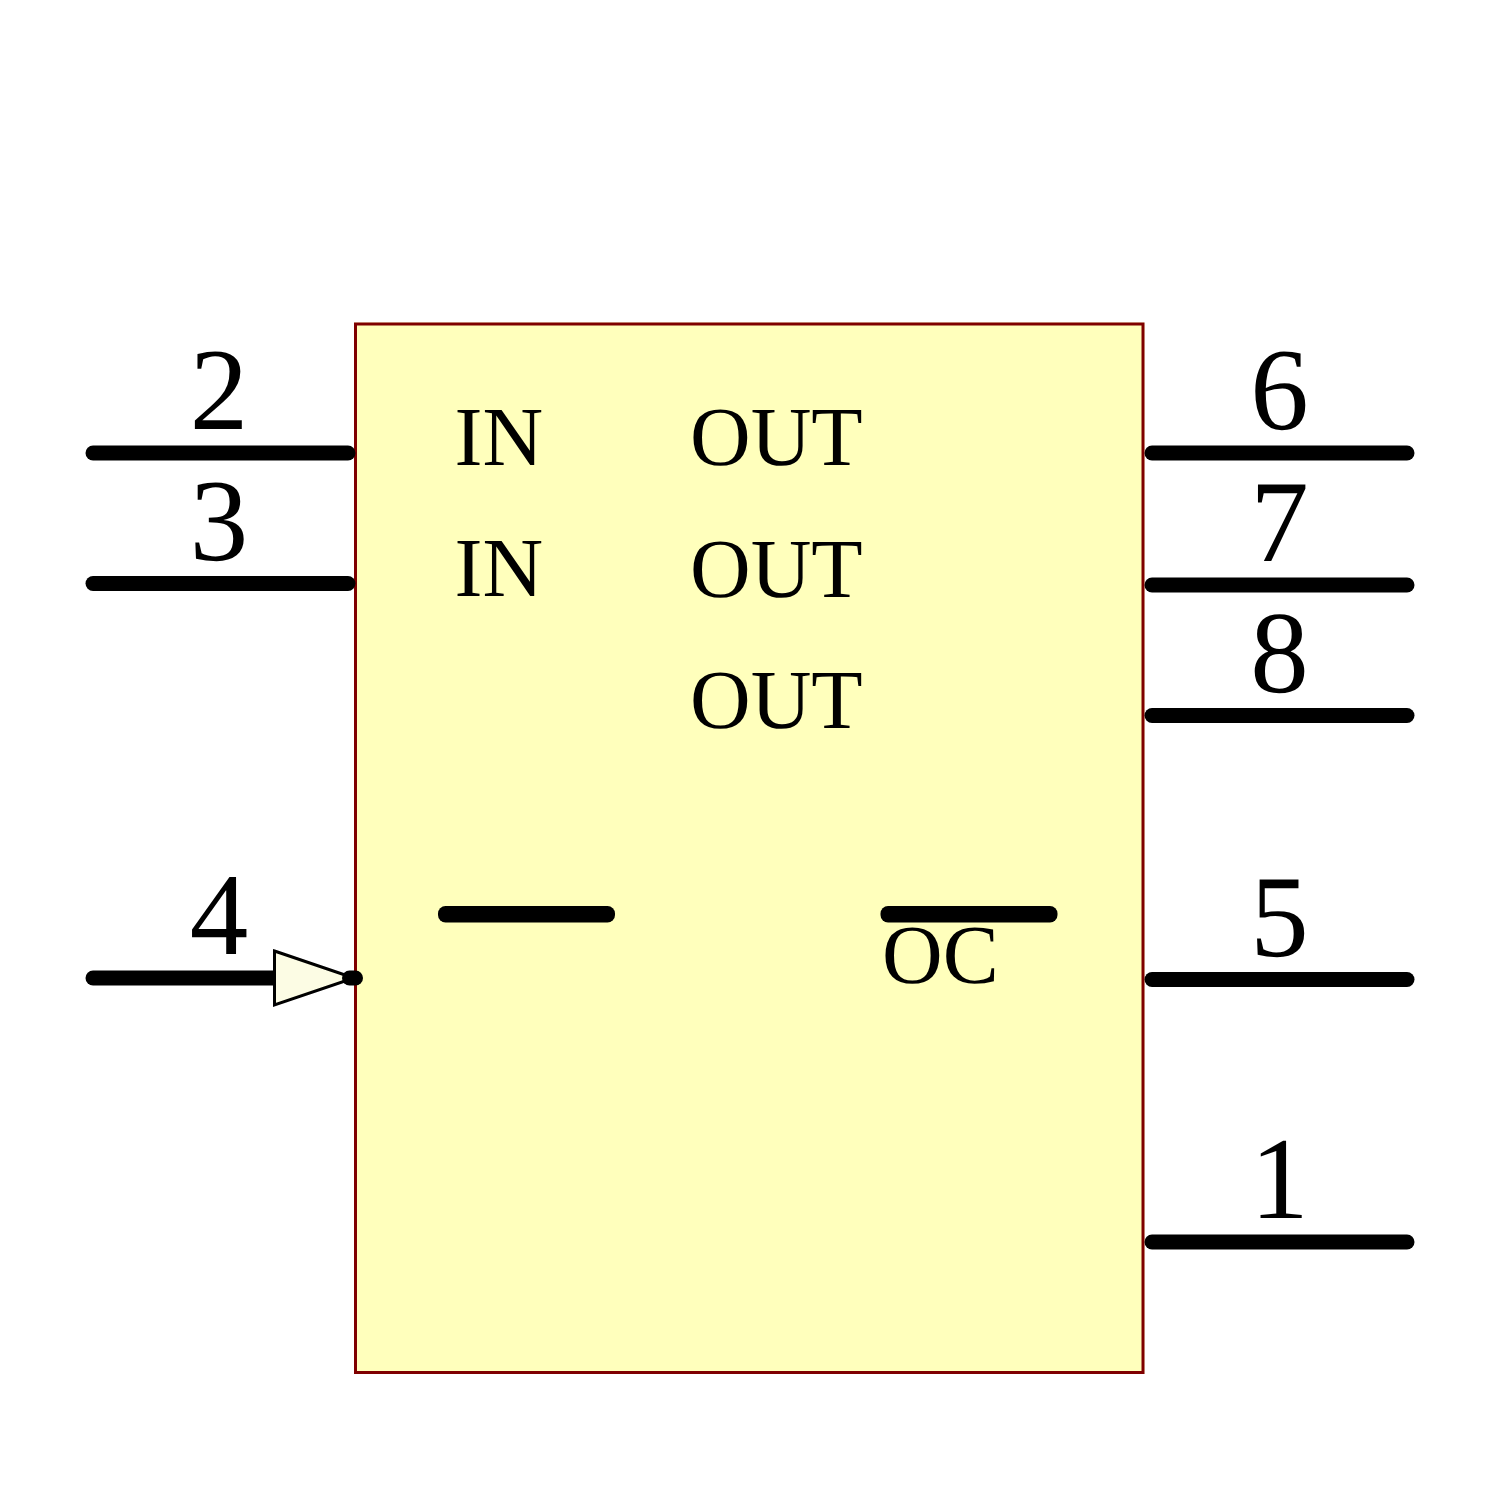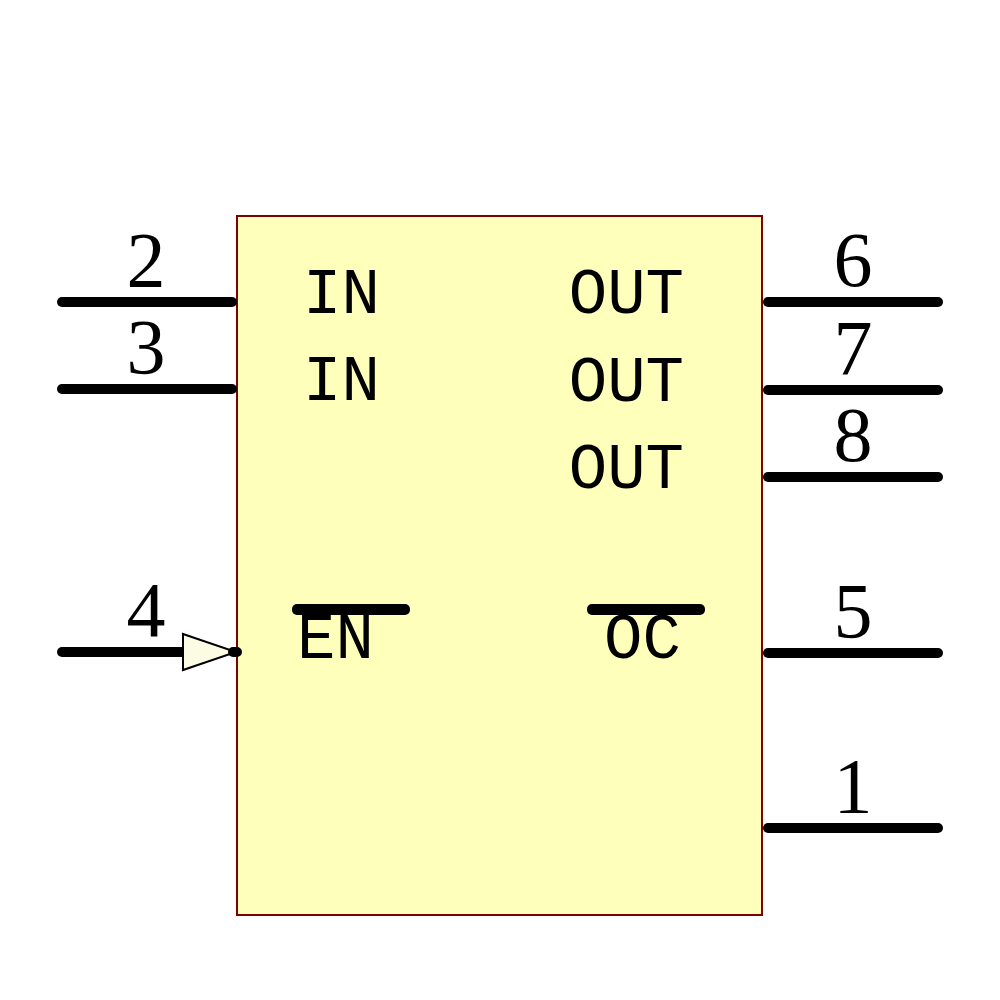--- a/index.html
+++ b/index.html
@@ -75,10 +75,9 @@
   .num-1 { top: 747px; }
   .pin-label {
     position: absolute;
-    font-size: 64px;
+    font-size: 56px;
     line-height: 1;
     white-space: nowrap;
-    font-family: Liberation Mono, monospace;
   }
   .label-right {
     width: 240px;

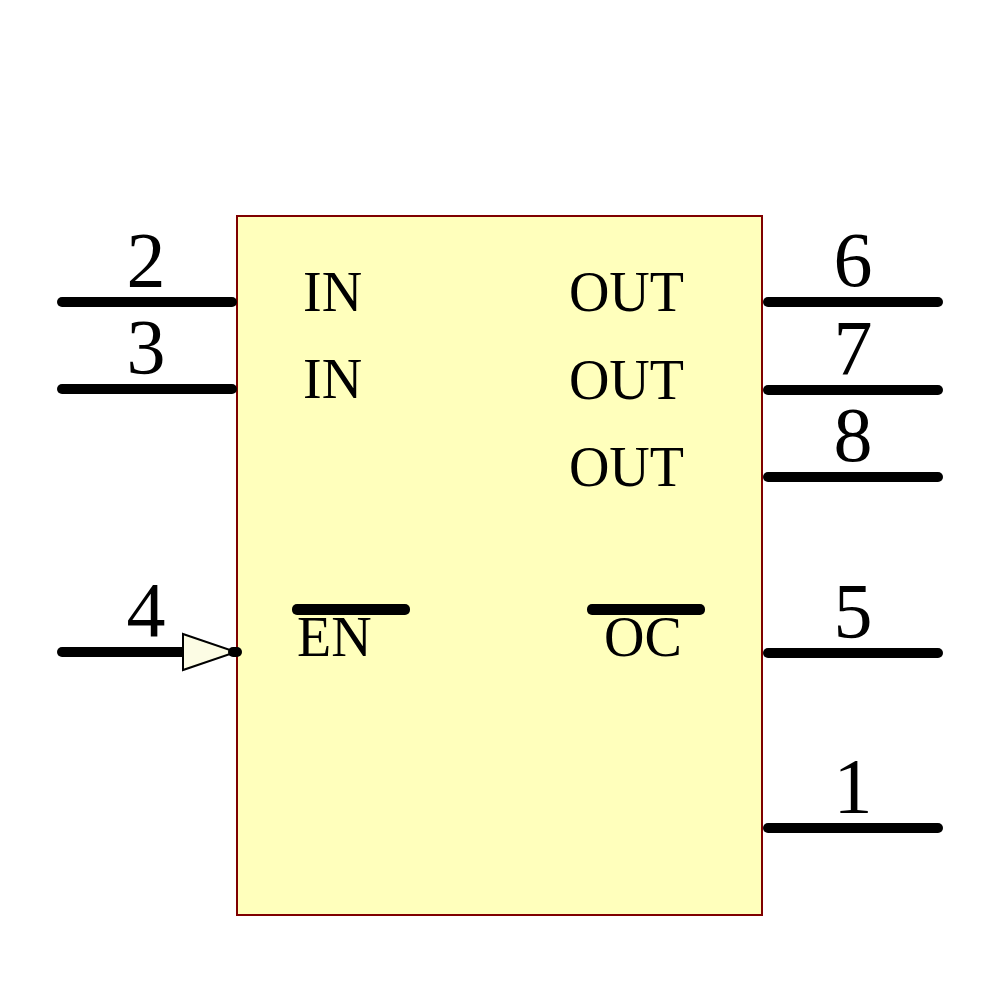--- a/index.html
+++ b/index.html
@@ -81,8 +81,8 @@
   }
   .label-right {
     width: 240px;
-    left: 444px;
-    text-align: right;
+    left: 460px;
+    text-align: left;
   }
   .label-in-1  { left: 303px; top: 264px; }
   .label-in-2  { left: 303px; top: 351px; }

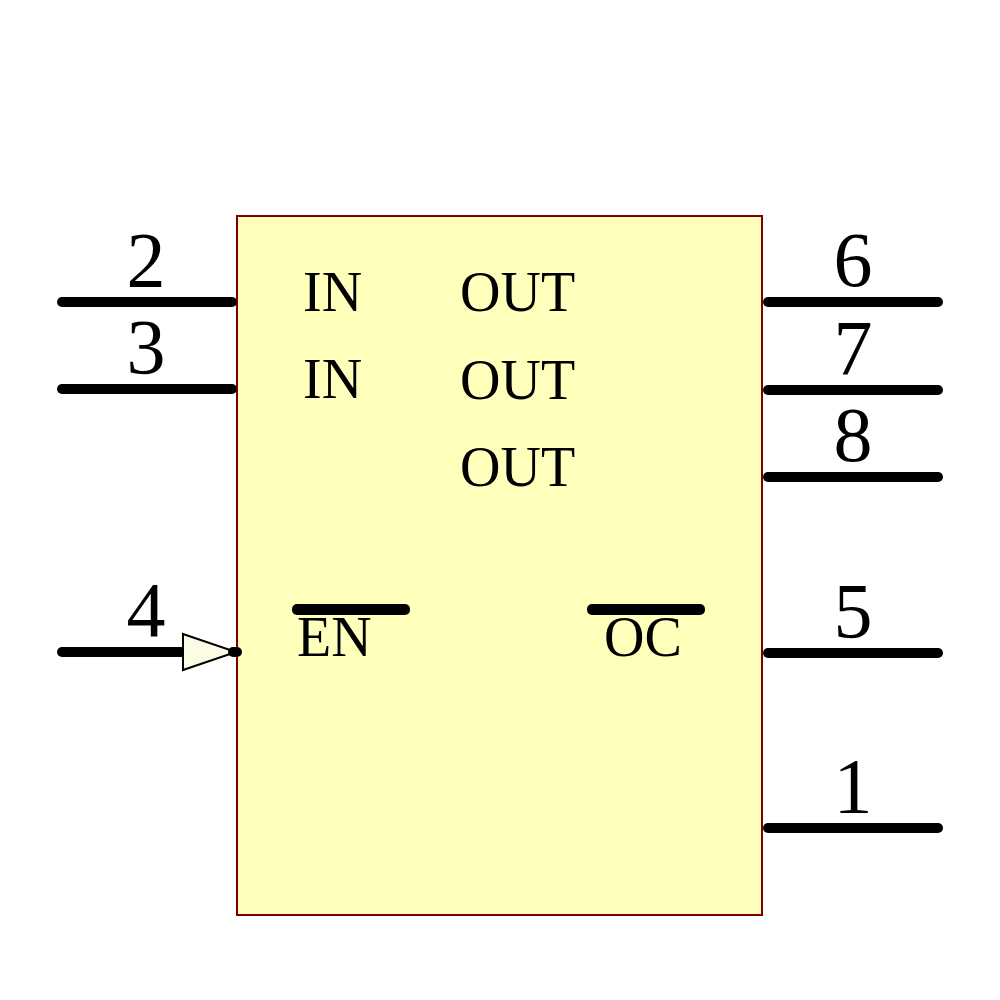--- a/index.html
+++ b/index.html
@@ -136,7 +136,6 @@
   <div class="pin-label label-in-2">IN</div>
 
   <div class="overline-bar bar-en"></div>
-  <div class="pin-label label-en">EN</div>
 
   <div class="pin-label label-right label-out-1">OUT</div>
   <div class="pin-label label-right label-out-2">OUT</div>

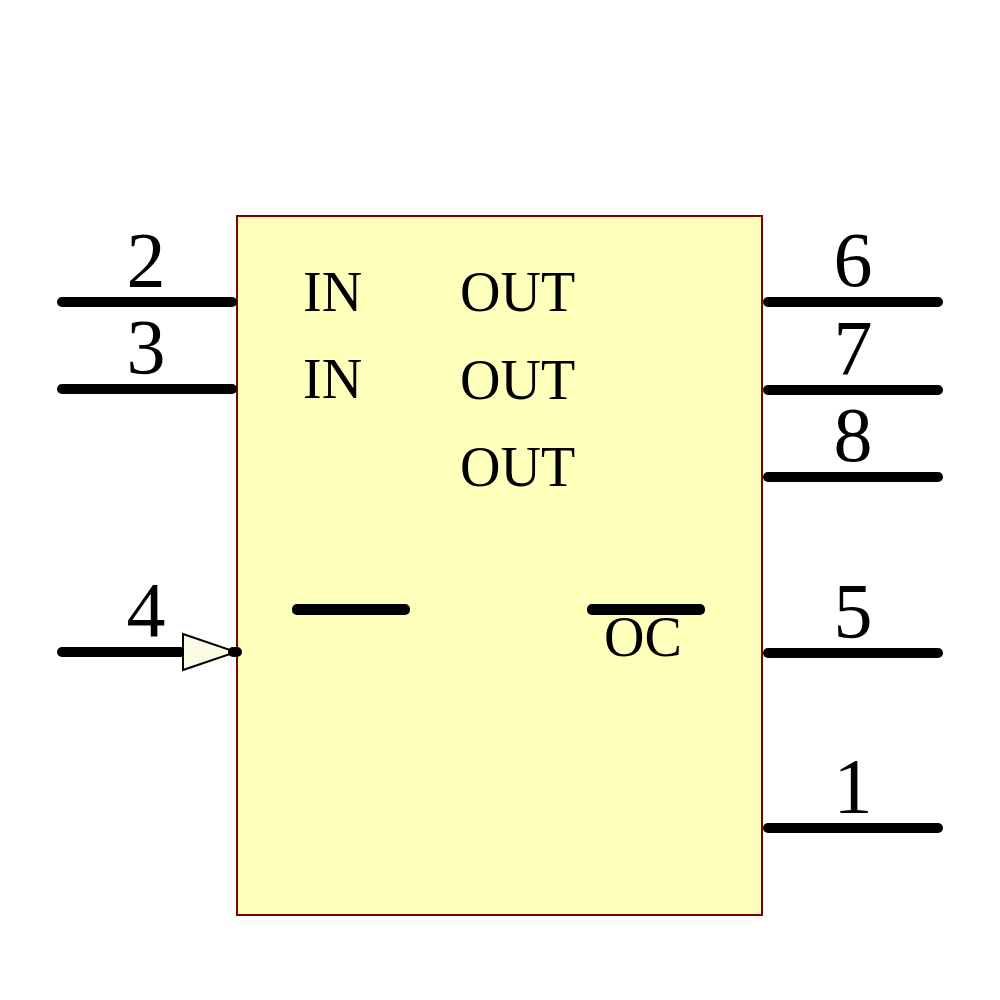--- a/index.html
+++ b/index.html
@@ -90,7 +90,7 @@
   .label-out-2 { top: 352px; }
   .label-out-3 { top: 439px; }
   .label-en    { left: 297px; top: 609px; }
-  .label-oc    { left: 588px; top: 609px; margin-left: 16px; }
+  .label-oc    { left: 588px; top: 609px; }
   .label-gnd   { top: 792px; }
   .overline-bar {
     position: absolute;

